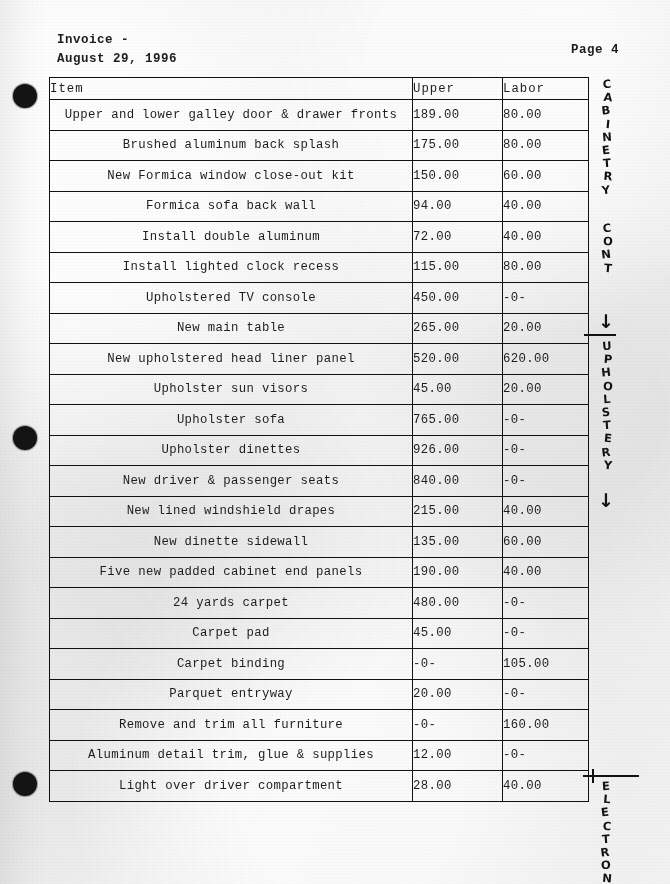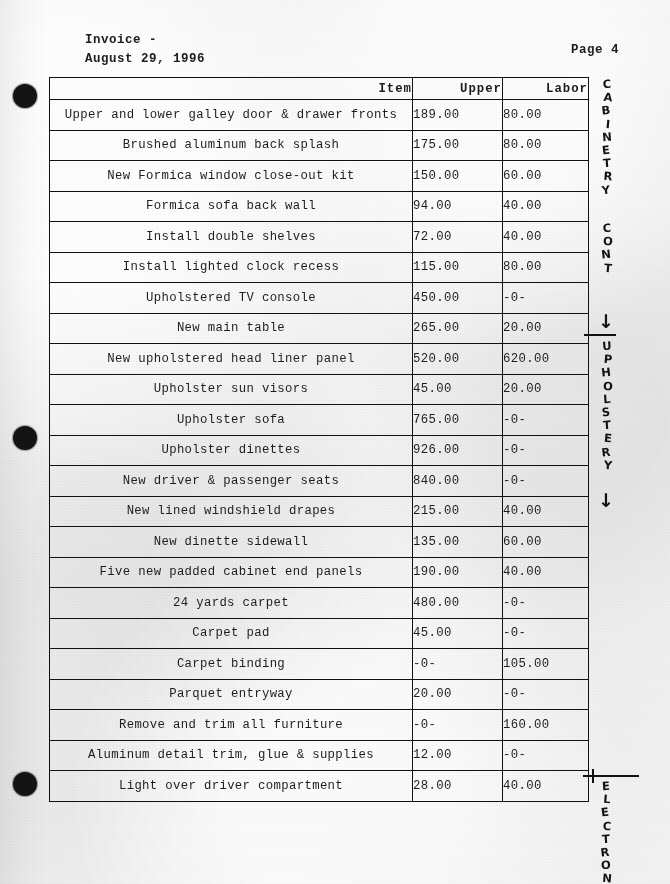--- a/index.html
+++ b/index.html
@@ -73,7 +73,6 @@
     white-space: pre;
     font-weight: 700;
     color: #1d1d1d;
-    margin-left: 28px;
   }
   #page-number {
     position: absolute;

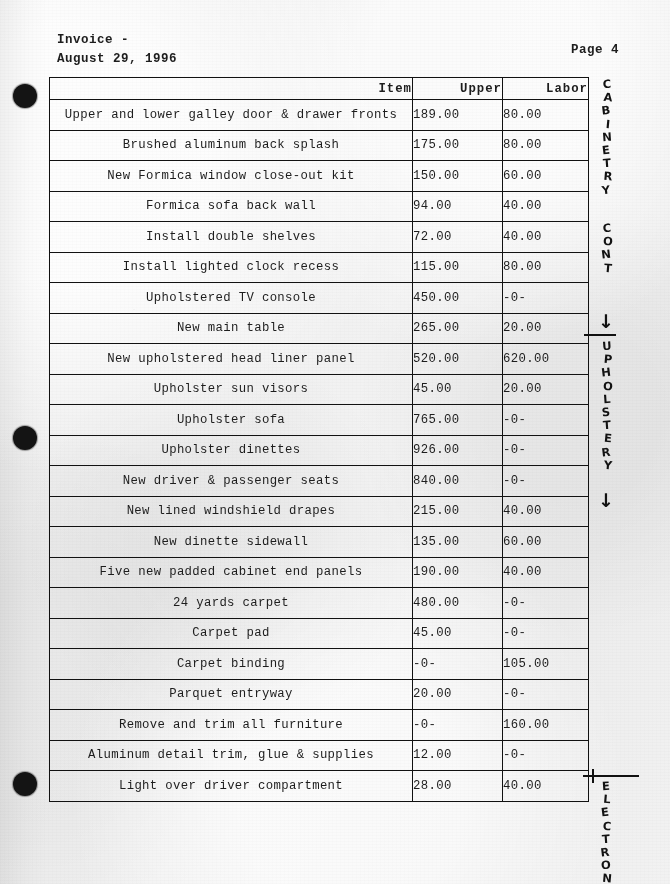--- a/index.html
+++ b/index.html
@@ -105,8 +105,8 @@
   }
   #invoice-table th {
     height: 21px;
-    font-weight: 700;
-    text-align: right;
+    font-weight: 400;
+    text-align: left;
     letter-spacing: 1px;
   }
   .col-item   { width: 362px; }

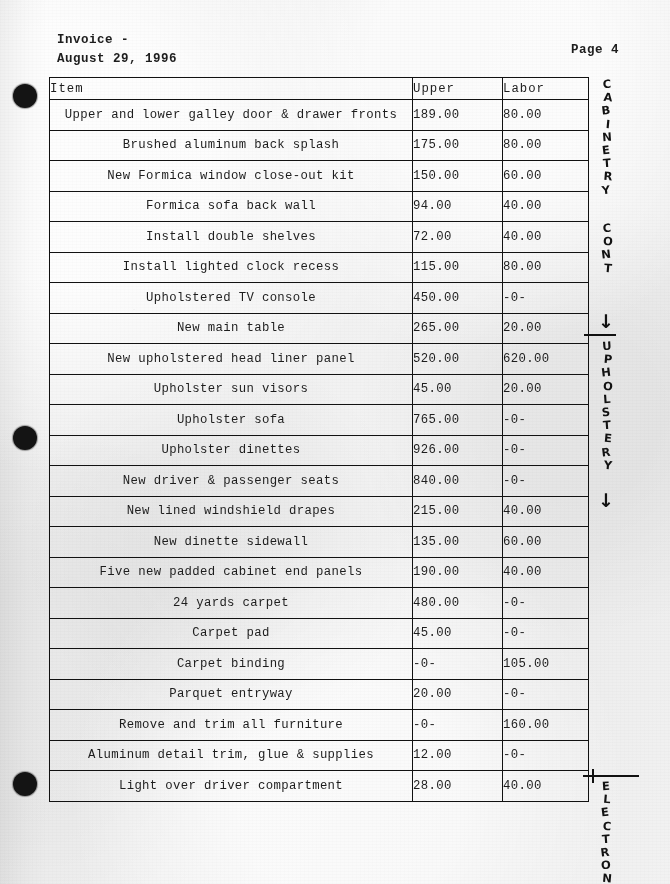--- a/index.html
+++ b/index.html
@@ -218,7 +218,7 @@
           <td class="cell-num">40.00</td>
         </tr>
         <tr>
-          <td class="cell-item">Install double shelves</td>
+          <td class="cell-item">Install double aluminum</td>
           <td class="cell-num">72.00</td>
           <td class="cell-num">40.00</td>
         </tr>

